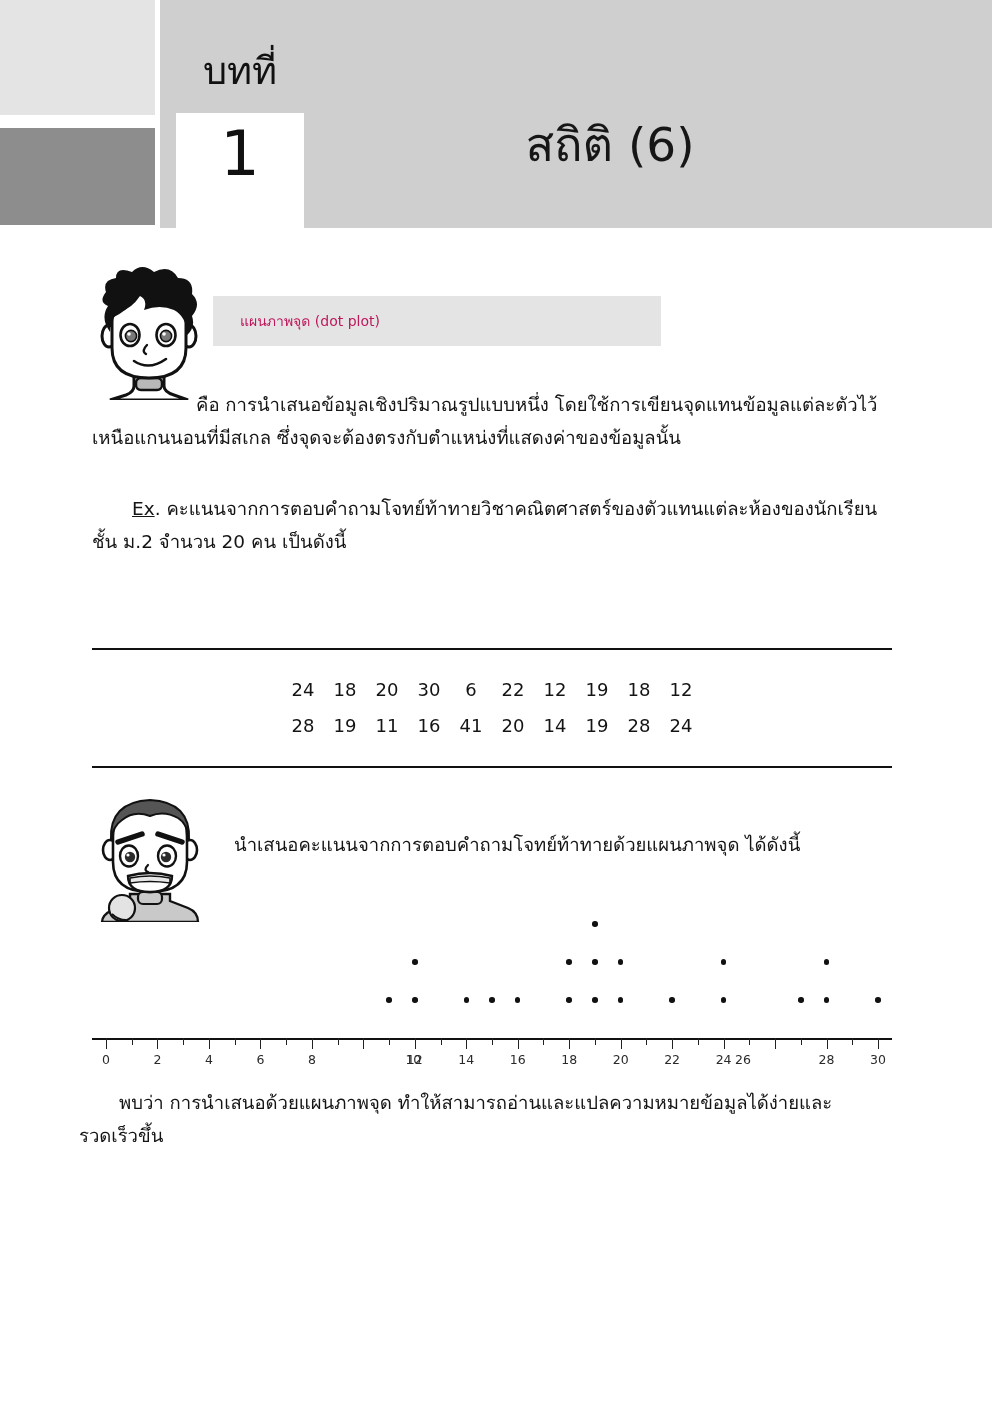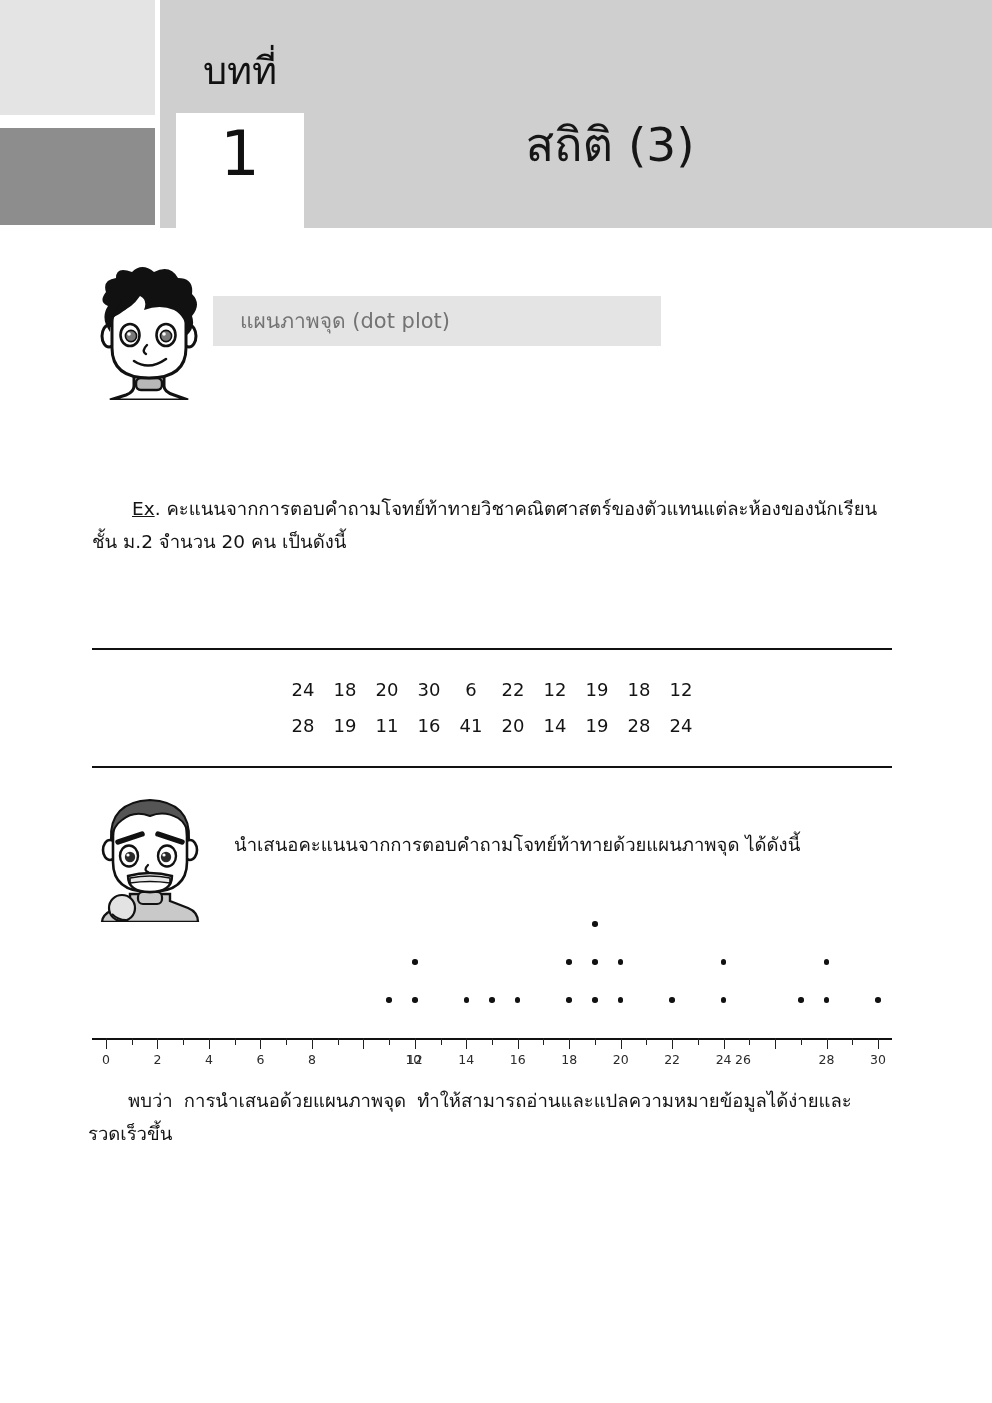--- a/index.html
+++ b/index.html
@@ -123,7 +123,7 @@
   <div class="chap-white-box"></div>
   <div class="chap-word">บทที่</div>
   <div class="chap-num">1</div>
-  <div class="hdr-title">สถิติ (3)</div>
+  <div class="hdr-title">สถิติ (6)</div>
 
   <div class="char" style="left:96px; top:266px; width:106px; height:134px;">
     <svg width="106" height="134" viewBox="0 0 106 134">

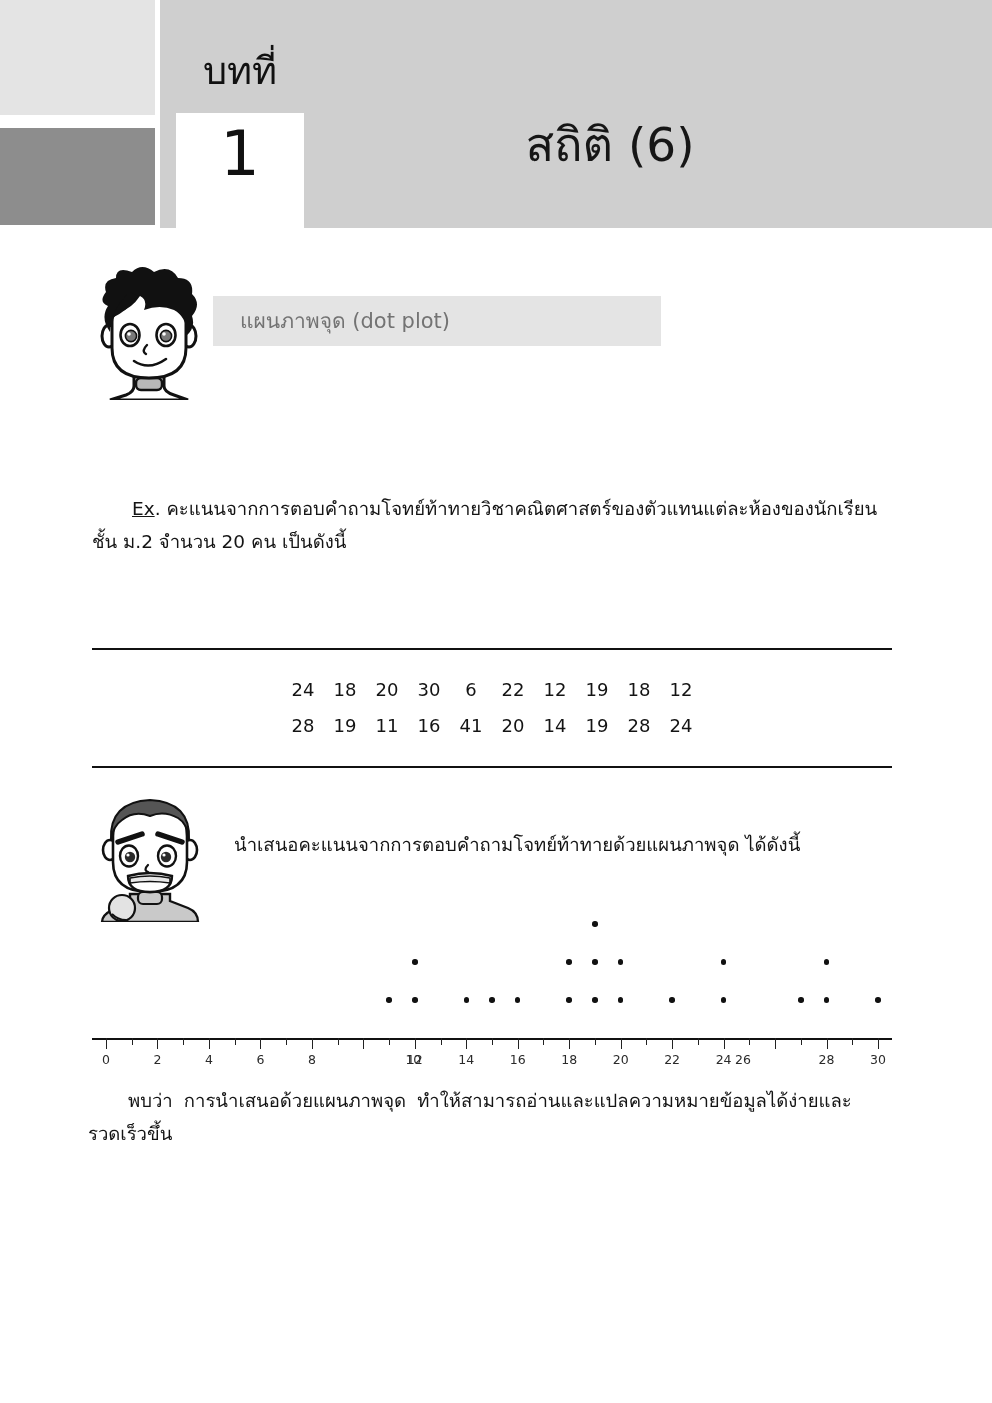--- a/index.html
+++ b/index.html
@@ -51,7 +51,7 @@
   }
   .sec-bar-label {
     position: absolute; left: 240px; top: 306px;
-    font-size: 21px; color: #737373; line-height: 30px;
+    font-size: 14px; color: #be185d; line-height: 30px;
   }
 
   

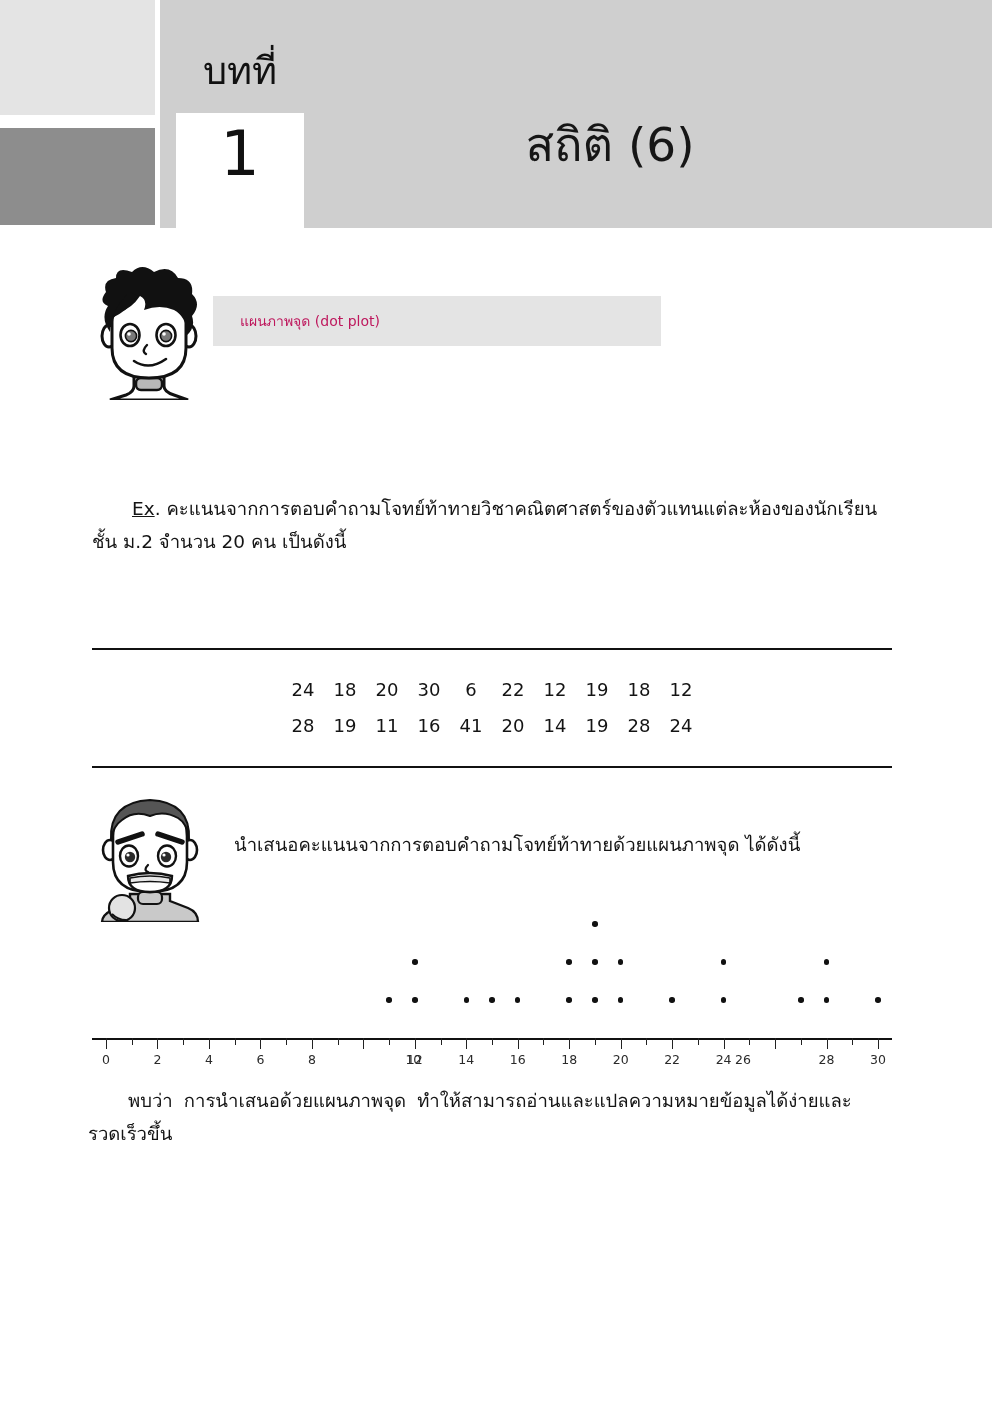--- a/index.html
+++ b/index.html
@@ -157,6 +157,7 @@
   <div class="sec-bar"></div>
   <div class="sec-bar-label">แผนภาพจุด (dot plot)</div>
 
+  <div class="para p-intro">คือ การนำเสนอข้อมูลเชิงปริมาณรูปแบบหนึ่ง โดยใช้การเขียนจุดแทนข้อมูลแต่ละตัวไว้เหนือแกนนอนที่มีสเกล ซึ่งจุดจะต้องตรงกับตำแหน่งที่แสดงค่าของข้อมูลนั้น</div>
 
   <div class="para p-ex"><u>Ex</u><span>. คะแนนจากการตอบคำถามโจทย์ท้าทายวิชาคณิตศาสตร์ของตัวแทนแต่ละห้องของนักเรียนชั้น  ม.2 จำนวน 20 คน เป็นดังนี้</span></div>
 

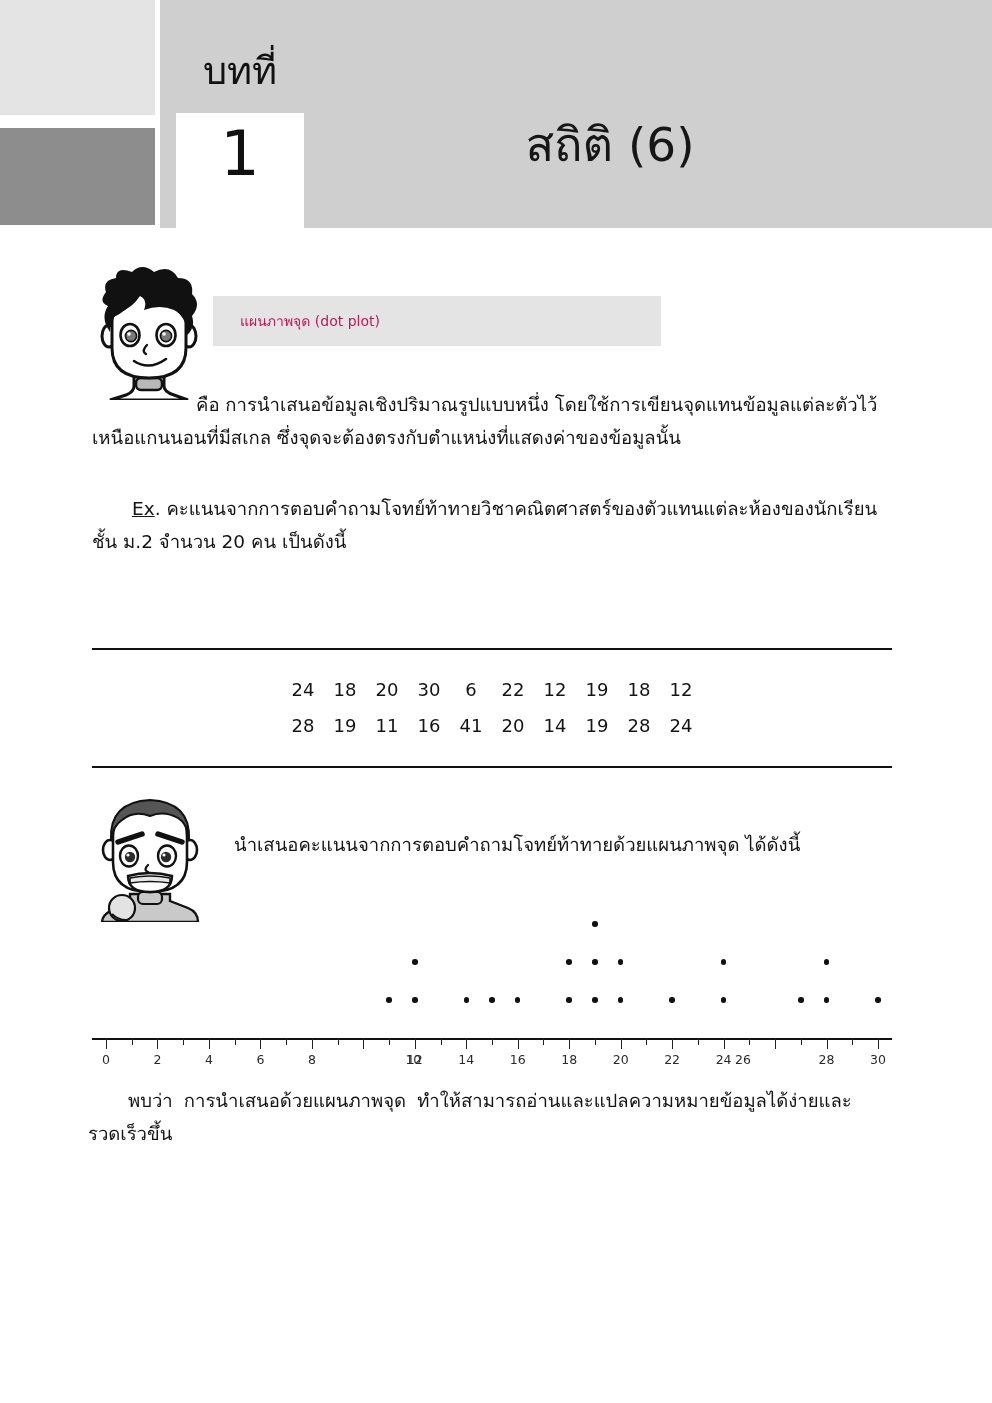--- a/index.html
+++ b/index.html
@@ -67,7 +67,7 @@
   .p-ex     { left: 92px; top: 492px;  width: 808px; text-indent: 40px; }
   .p-ex u   { }
   .p-present{ left: 234px; top: 828px;  width: 660px; }
-  .p-concl  { left: 88px; top: 1086px; width: 808px; text-indent: 40px; font-family: Liberation Mono, monospace; }
+  .p-concl  { left: 79px; top: 1086px; width: 808px; text-indent: 40px; }
 
   
   .tbl-title {

